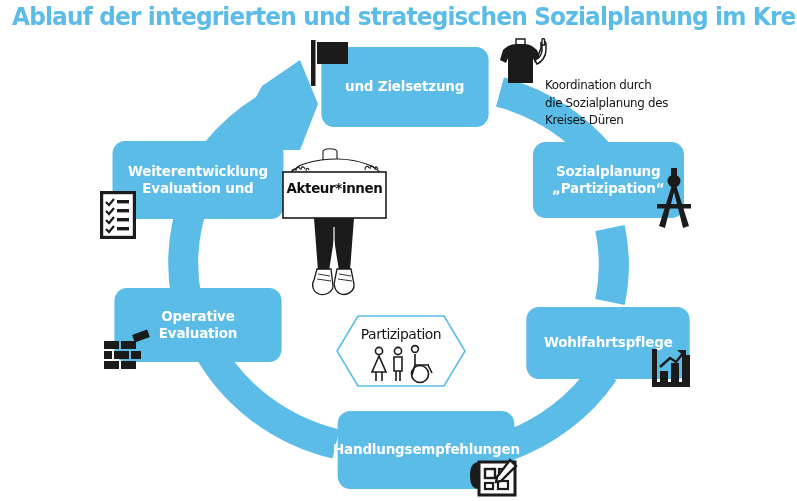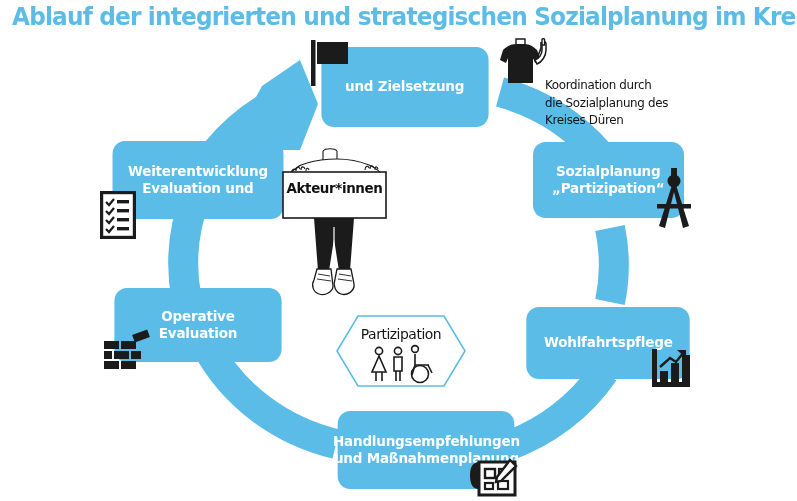--- a/index.html
+++ b/index.html
@@ -248,7 +248,6 @@
   <div class="stage" id="stage-empfehlungen">
     <div>
       <span>Handlungsempfehlungen</span>
-      <span>und Maßnahmenplanung</span>
     </div>
   </div>
   <svg class="icon-abs" style="left:469px; top:456px;" width="50" height="45" viewBox="0 0 50 45" xmlns="http://www.w3.org/2000/svg">

